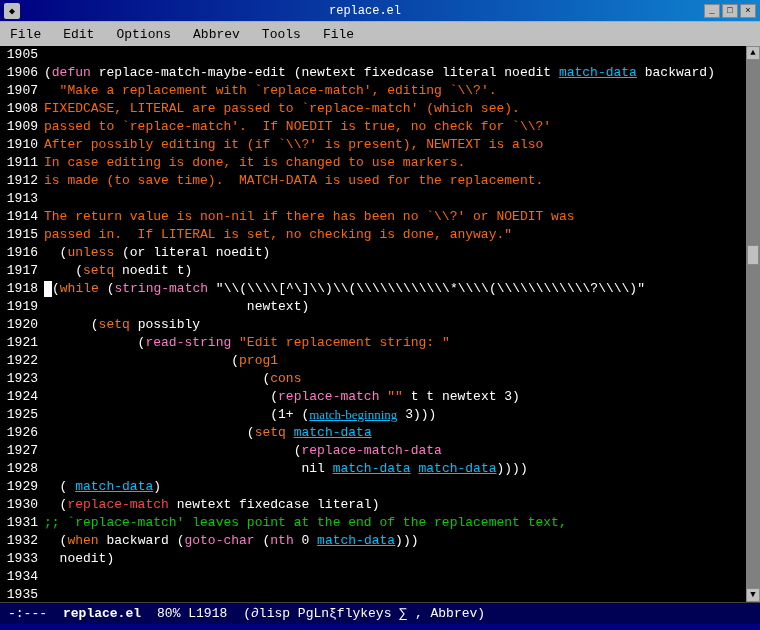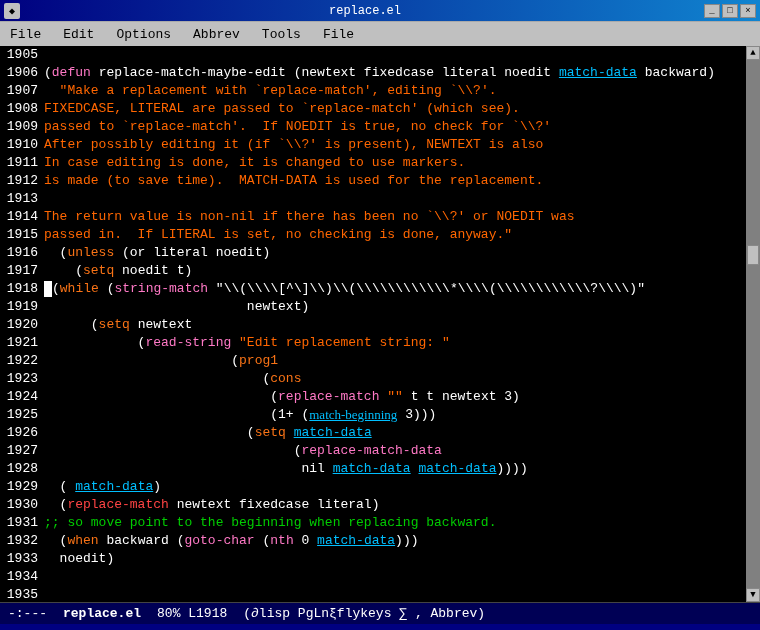--- a/index.html
+++ b/index.html
@@ -299,7 +299,7 @@
     </div>
 
     <div class="code-line">
-      <span class="white">      (</span><span class="kw">setq</span><span class="white"> newtext</span>
+      <span class="white">      (</span><span class="kw">setq</span><span class="white"> possibly</span>
     </div>
 
     <div class="code-line">

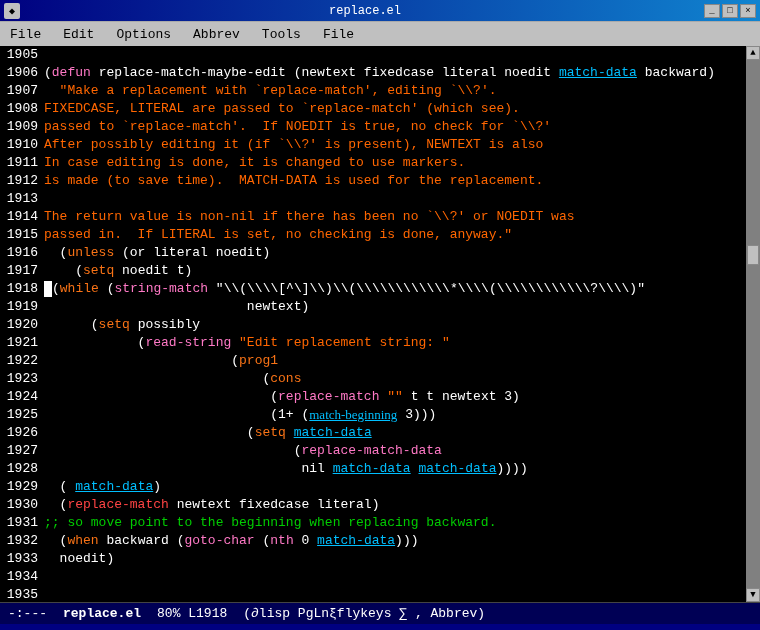--- a/index.html
+++ b/index.html
@@ -343,6 +343,9 @@
       <span class="white">  (</span><span class="fn" style="color:#ff4444;">replace-match</span><span class="white"> newtext fixedcase literal)</span>
     </div>
 
+    <div class="code-line">
+      <span class="comment">;; `replace-match' leaves point at the end of the replacement text,</span>
+    </div>
 
     <div class="code-line">
       <span class="comment">;; so move point to the beginning when replacing backward.</span>

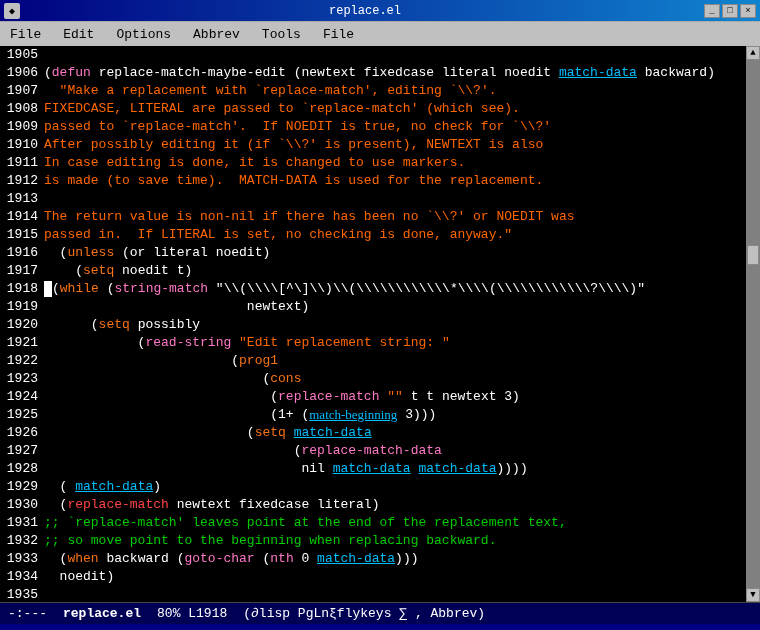--- a/index.html
+++ b/index.html
@@ -347,9 +347,6 @@
       <span class="comment">;; `replace-match' leaves point at the end of the replacement text,</span>
     </div>
 
-    <div class="code-line">
-      <span class="comment">;; so move point to the beginning when replacing backward.</span>
-    </div>
 
     <div class="code-line">
       <span class="white">  (</span><span class="kw">when</span><span class="white"> backward (</span><span class="fn">goto-char</span><span class="white"> (</span><span class="fn">nth</span><span class="white"> 0 </span><span class="match-data">match-data</span><span class="white">)))</span>

